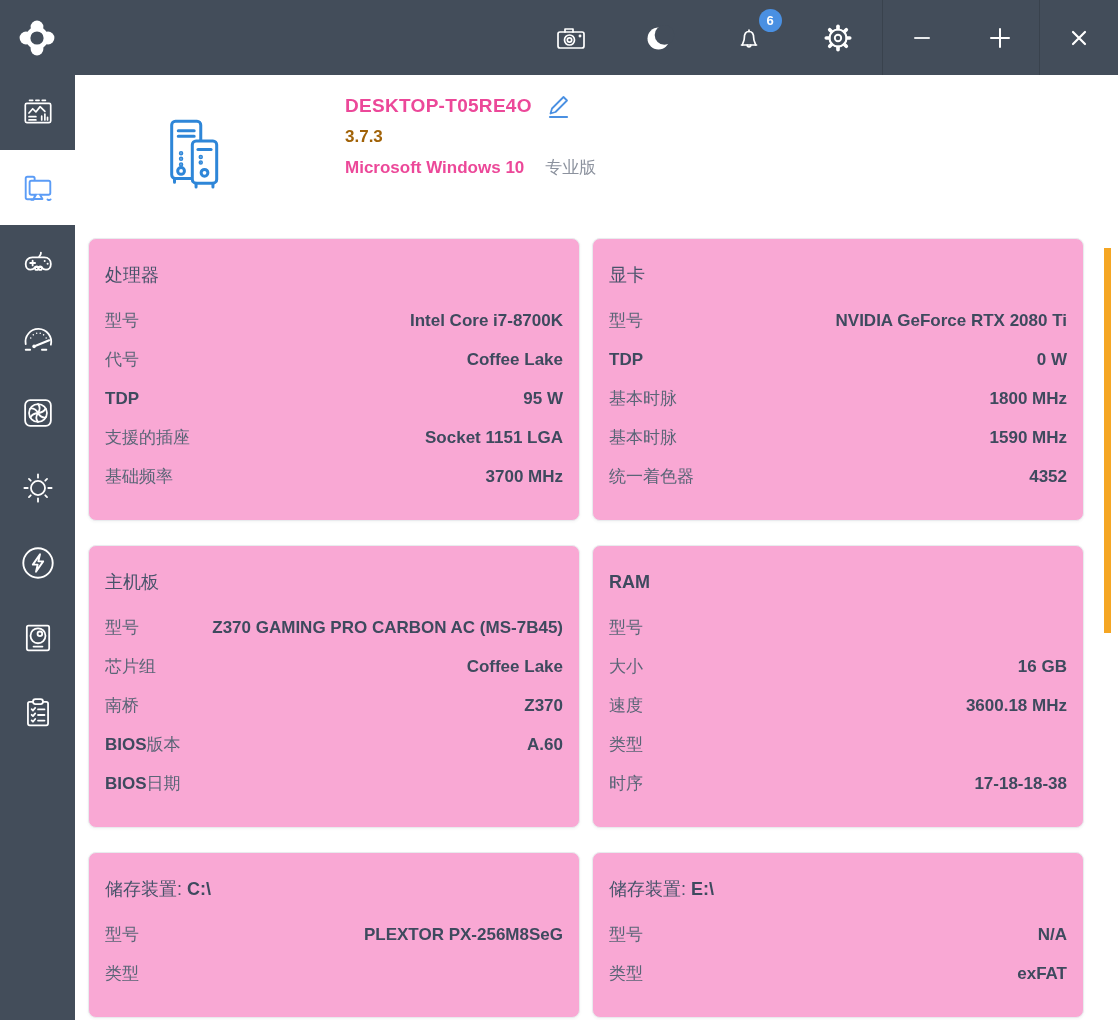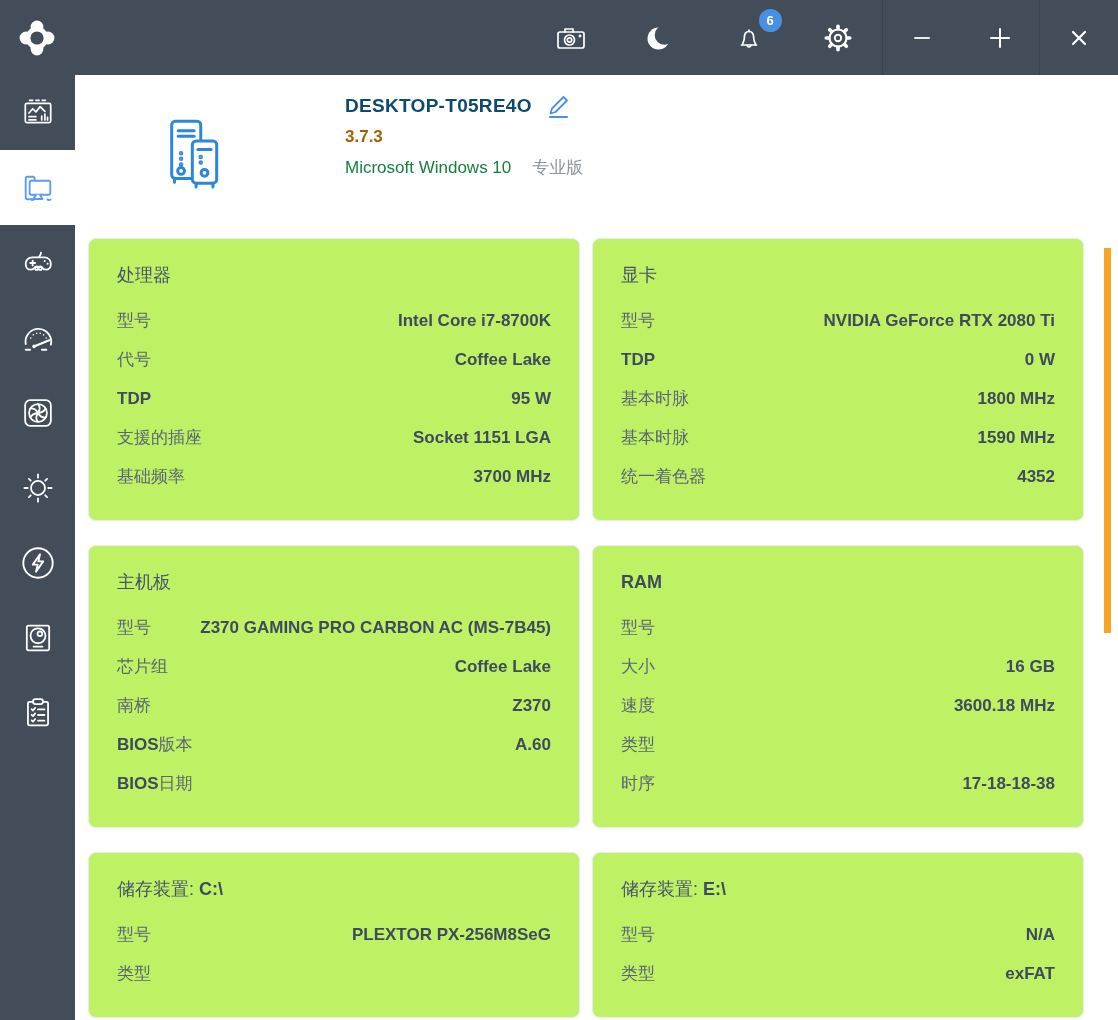--- a/index.html
+++ b/index.html
@@ -34,7 +34,7 @@
   .pc-header .towers { position:absolute; left:92px; top:20px; }
   .pc-head-text { position:absolute; left:270px; top:-5px; }
   .hostname-line { display:flex; align-items:center; height:31px; }
-  .hostname { font-size:19px; font-weight:bold; color:#0c4a6e; letter-spacing:.3px; }
+  .hostname { font-size:19px; font-weight:bold; color:#ec4899; letter-spacing:.3px; }
   .edit-btn { margin-left:12px; cursor:pointer; display:flex; }
   .version { height:31px; display:flex; align-items:center;
              font-size:17px; font-weight:bold; color:#a16207; }

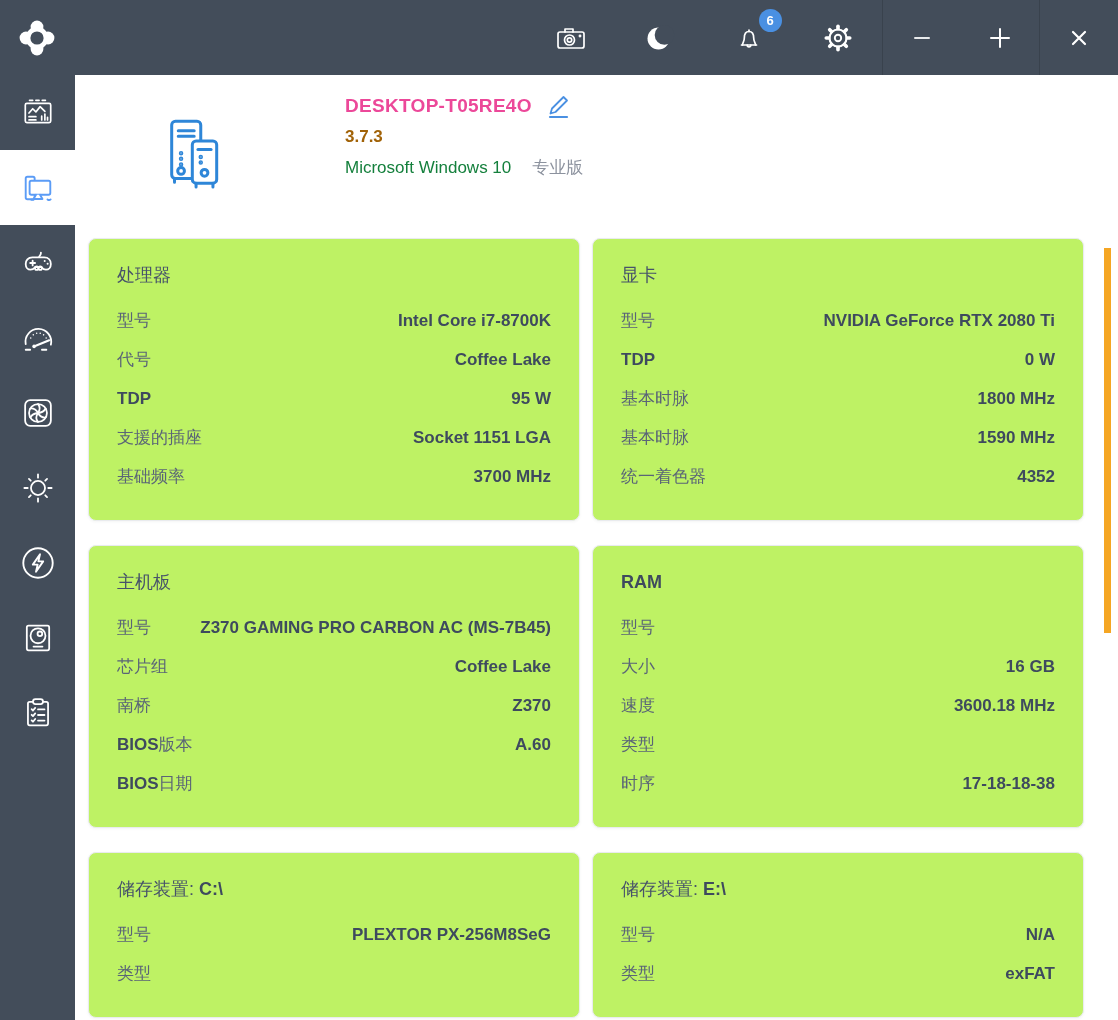--- a/index.html
+++ b/index.html
@@ -39,7 +39,7 @@
   .version { height:31px; display:flex; align-items:center;
              font-size:17px; font-weight:bold; color:#a16207; }
   .os-line { height:31px; display:flex; align-items:center; font-size:17px; }
-  .os-name { font-weight:normal; color:#15803d; }
+  .os-name { font-weight:bold; color:#ec4899; }
   .os-edition { color:#8C929E; margin-left:21px; font-weight:normal; }
 
   

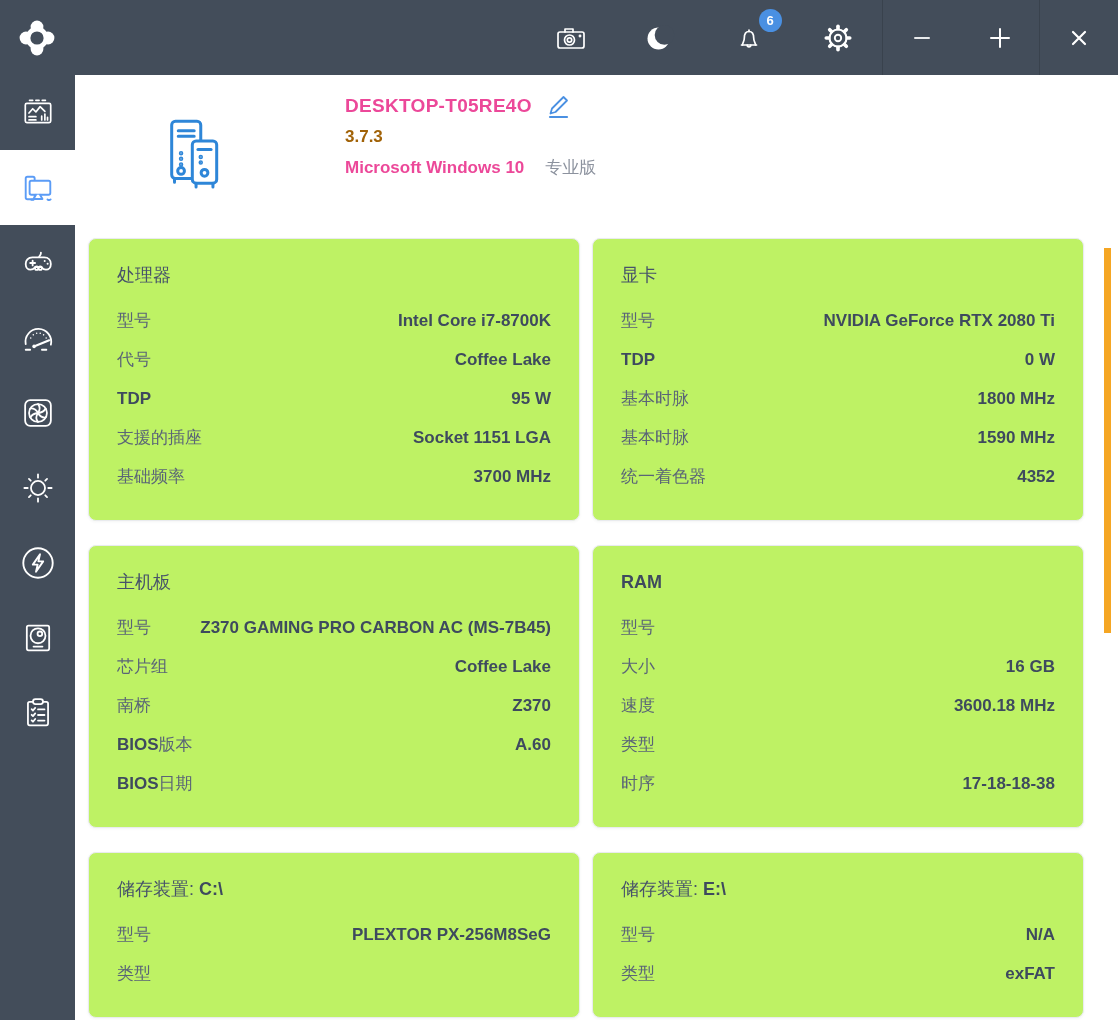--- a/index.html
+++ b/index.html
@@ -45,8 +45,8 @@
   
   .cards { position:absolute; top:163px; left:13px; width:996px;
            display:grid; grid-template-columns:492px 492px; gap:24px 12px; }
-  .card { background:#bef264; border:1px solid #E9EBEE; border-radius:8px;
-          padding:24px 28px; box-shadow:0 1px 3px rgba(40,50,60,.05); }
+  .card { background:#f9a8d4; border:1px solid #E9EBEE; border-radius:8px;
+          padding:24px 16px; box-shadow:0 1px 3px rgba(40,50,60,.05); }
   .card-title { font-size:18px; line-height:24px; color:#47536A; margin-bottom:14px; }
   .card-title .t-strong { font-weight:bold; color:#3E4A5E; }
   .spec-row { display:flex; justify-content:space-between; align-items:center;

